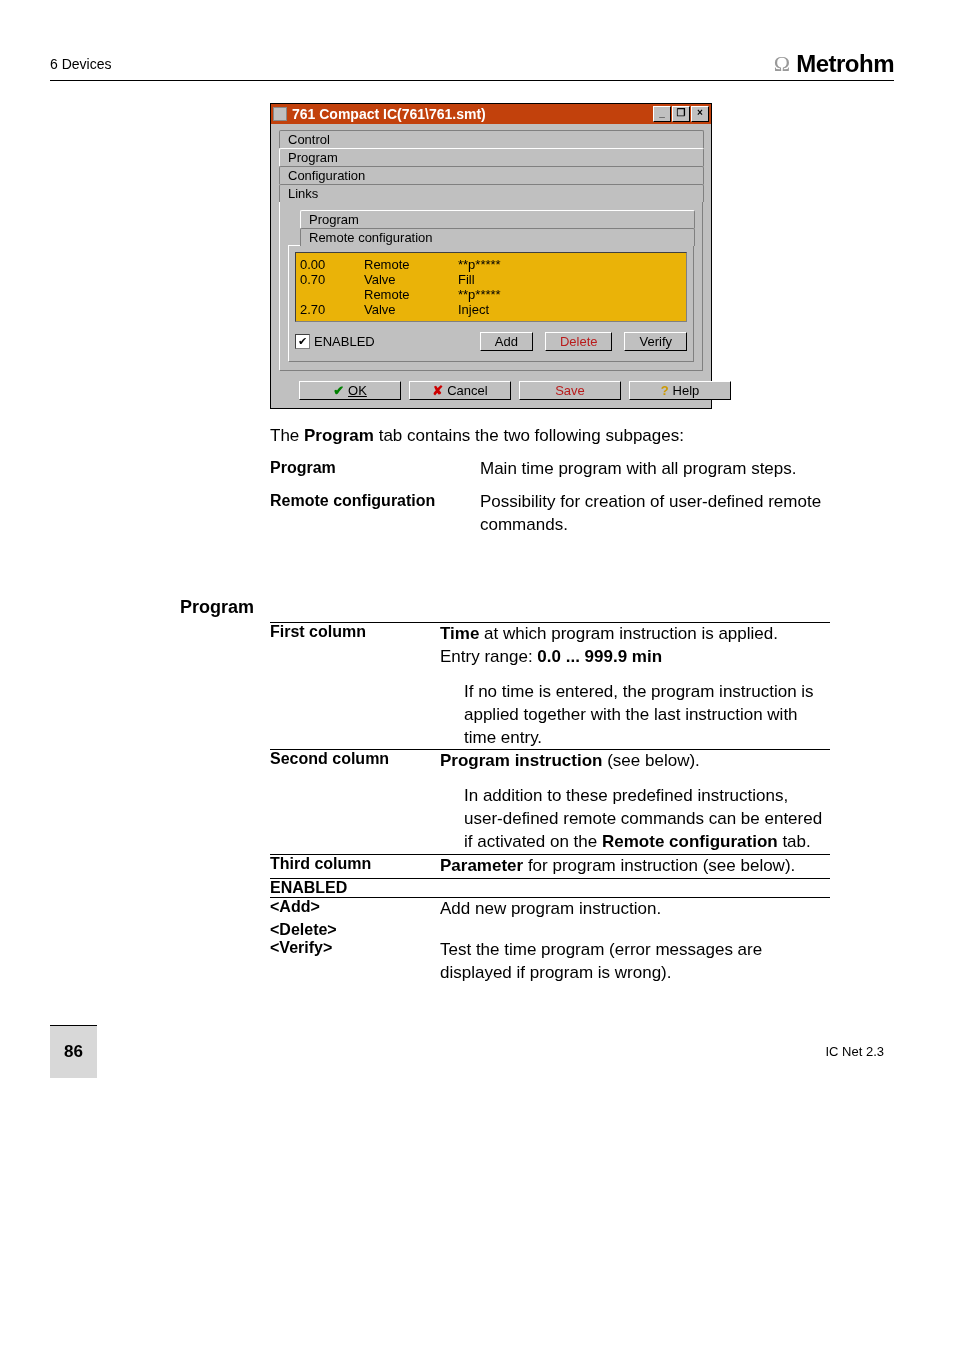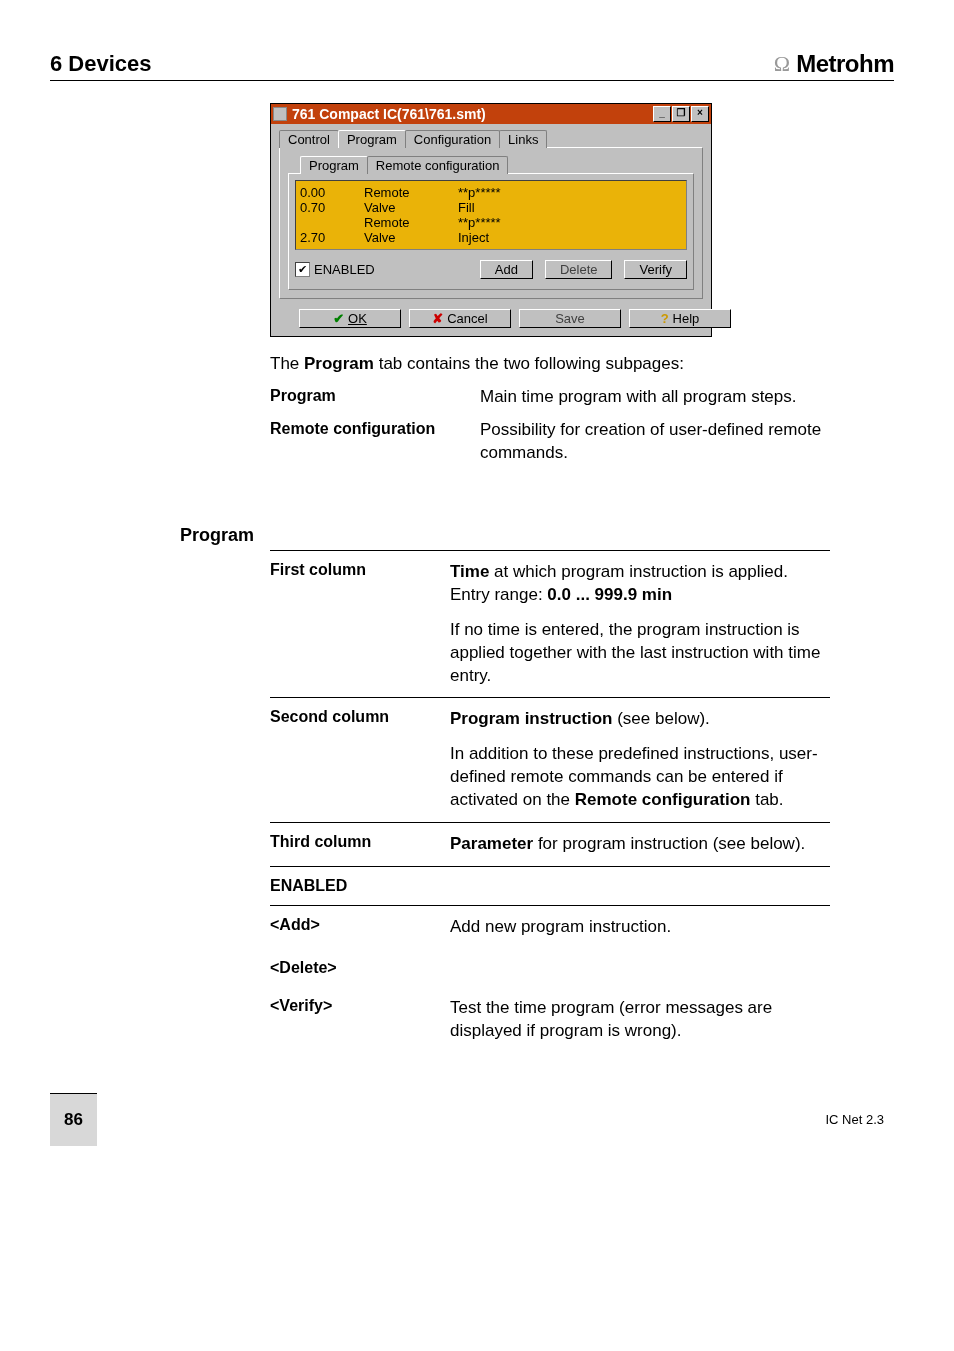--- a/index.html
+++ b/index.html
@@ -26,8 +26,8 @@
     margin-bottom: 22px;
   }
   .section-label {
-    font-weight: bold;
-    font-size: 22px;
+    font-weight: normal;
+    font-size: 14px;
     font-family: Arial, Helvetica, sans-serif;
   }
   .brand {

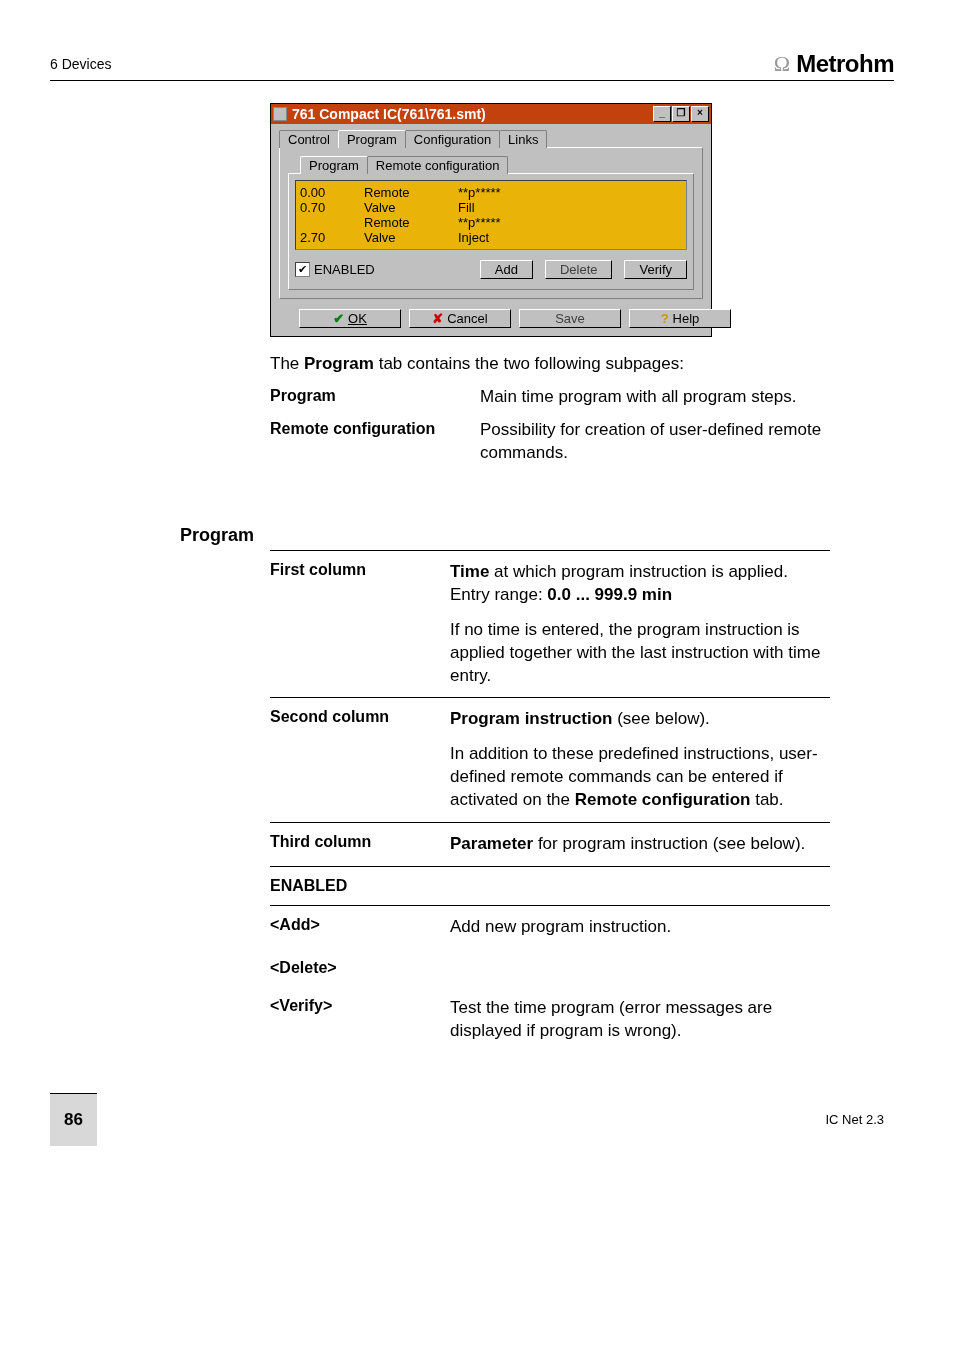--- a/index.html
+++ b/index.html
@@ -97,6 +97,7 @@
   .tabs {
     display: flex;
     margin-bottom: 0;
+    flex-direction: column;
   }
   .tab {
     border: 1px solid #808080;

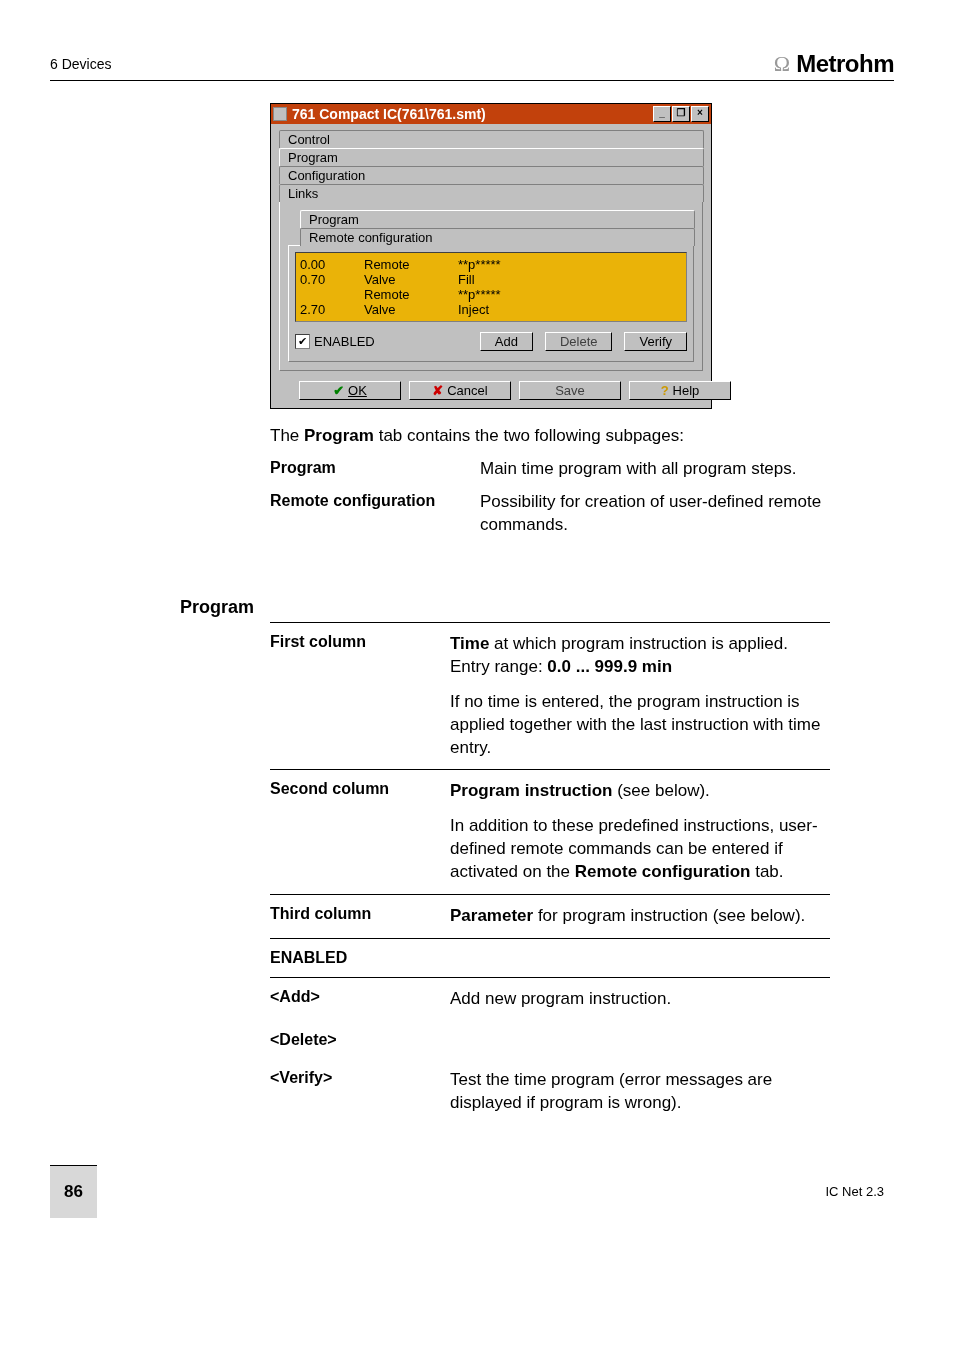--- a/index.html
+++ b/index.html
@@ -161,7 +161,7 @@
     padding: 1px 14px;
     font-size: 13px;
   }
-  .win-btn.disabled { color: #404040; }
+  .win-btn.disabled { color: #b91c1c; }
   .chk {
     width: 13px; height: 13px;
     background: #fff;

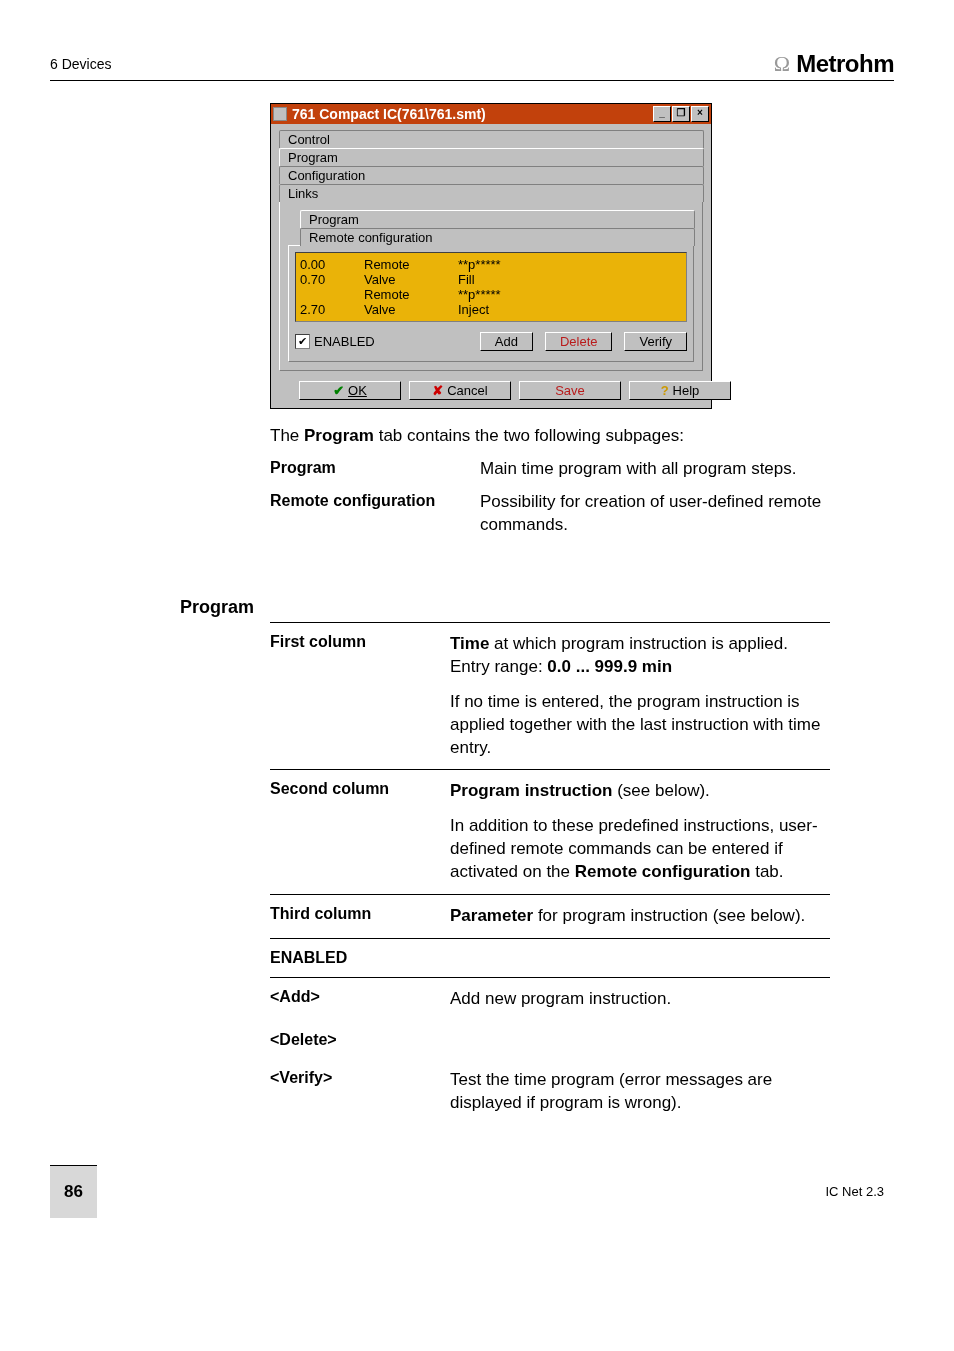--- a/index.html
+++ b/index.html
@@ -232,8 +232,7 @@
   }
   .desc-table .row {
     display: flex;
-    padding: 10px 0;
-    gap: 10px;
+    padding: 0 0;
   }
   .desc-table .row.sep {
     border-top: 1px solid #000;

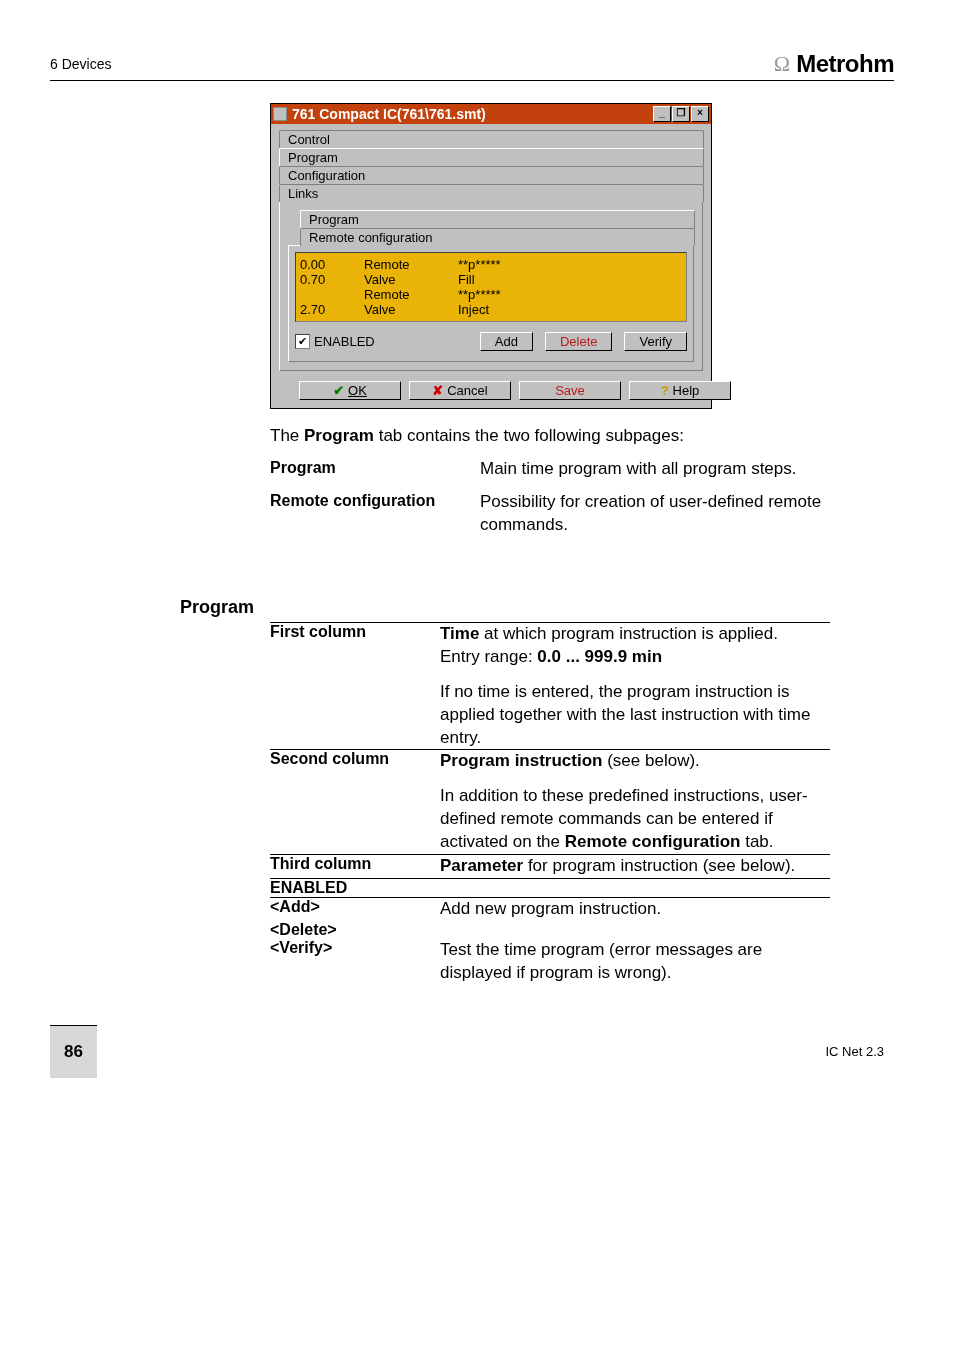--- a/index.html
+++ b/index.html
@@ -247,7 +247,7 @@
     font-size: 17px;
     line-height: 1.35;
   }
-  .sub-block { margin-top: 12px; }
+  .sub-block { margin-top: 12px; margin-left: 24px; }
   .footer {
     display: flex;
     align-items: center;

